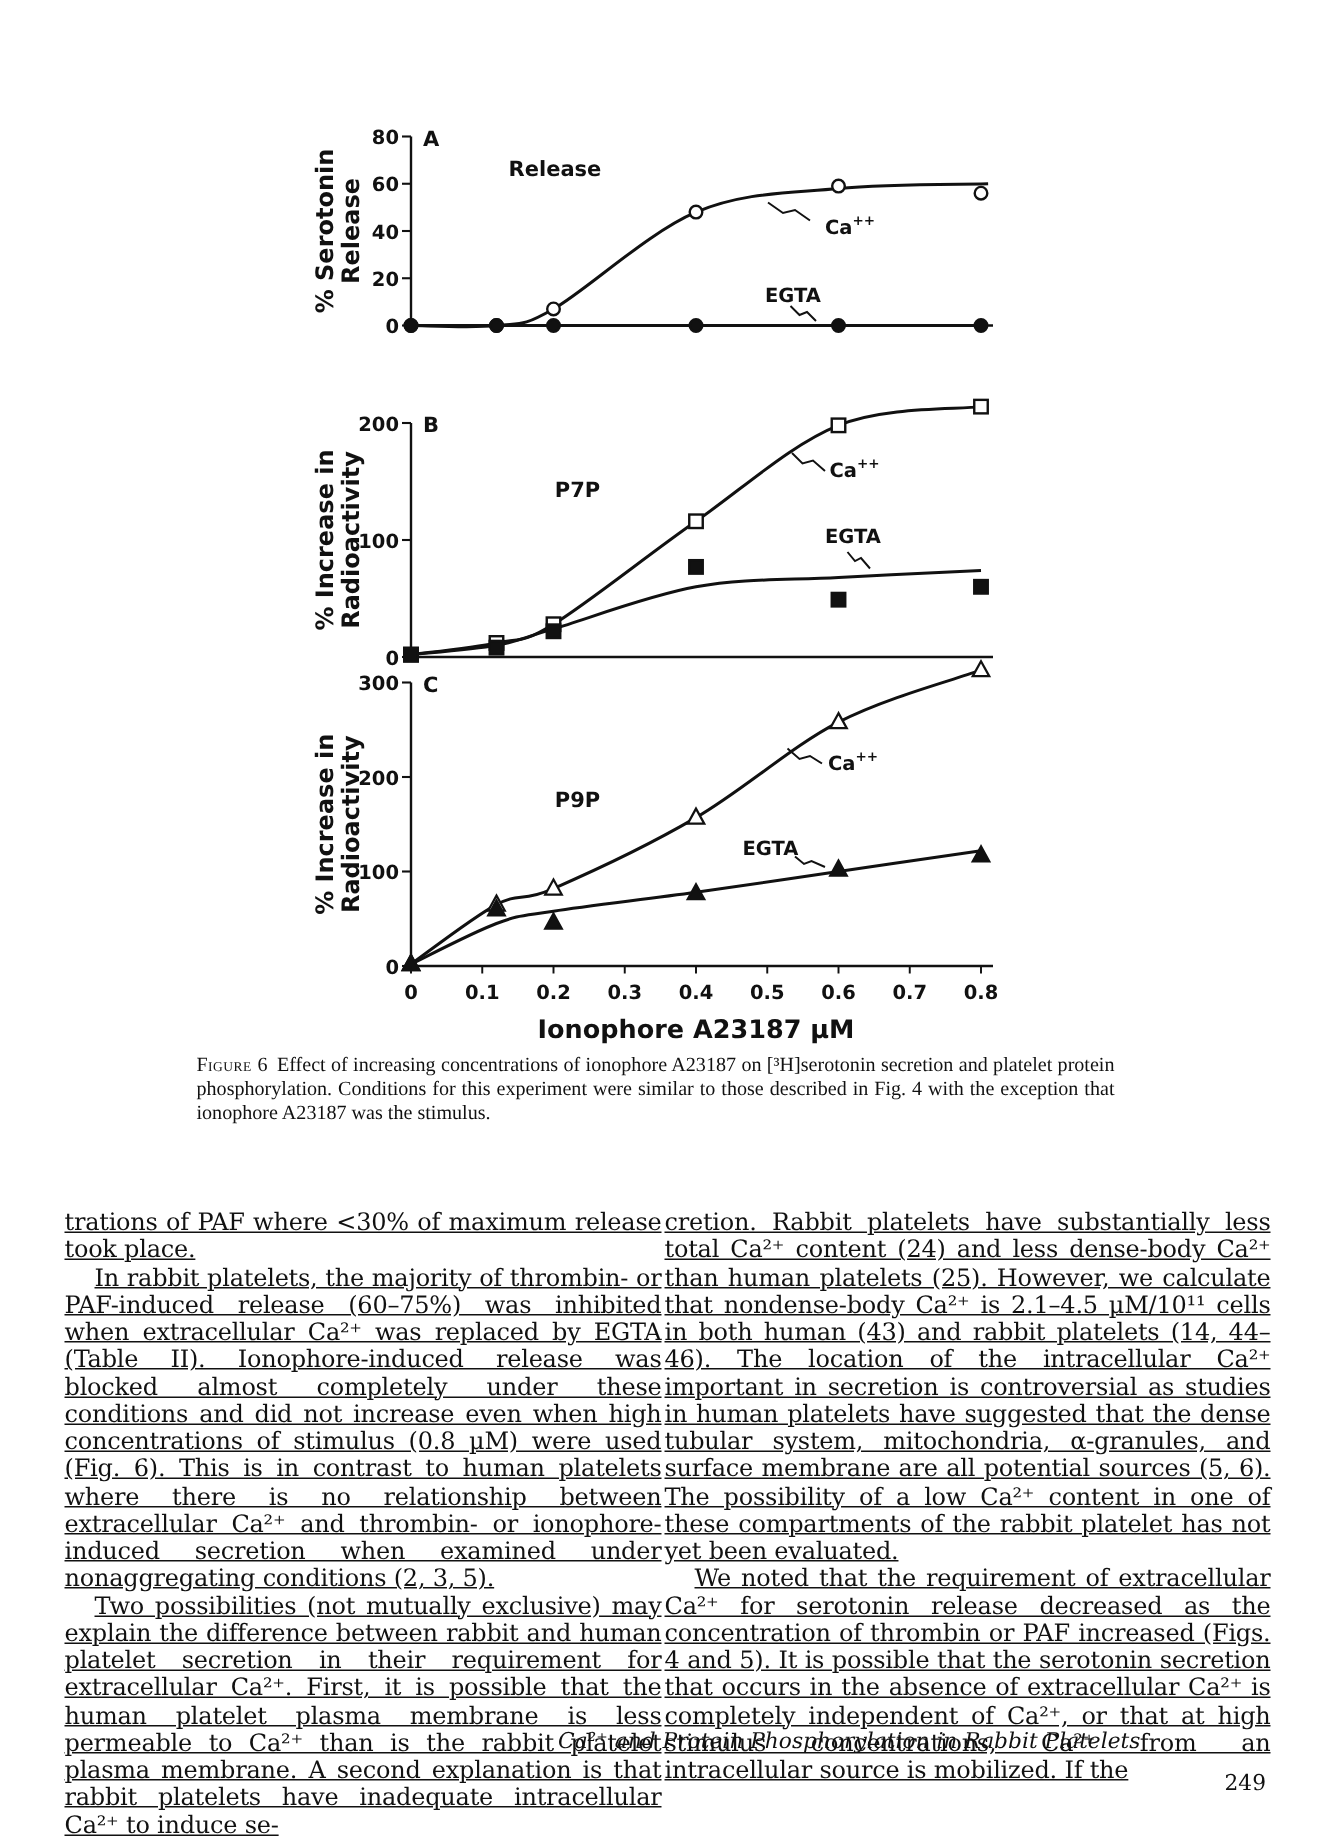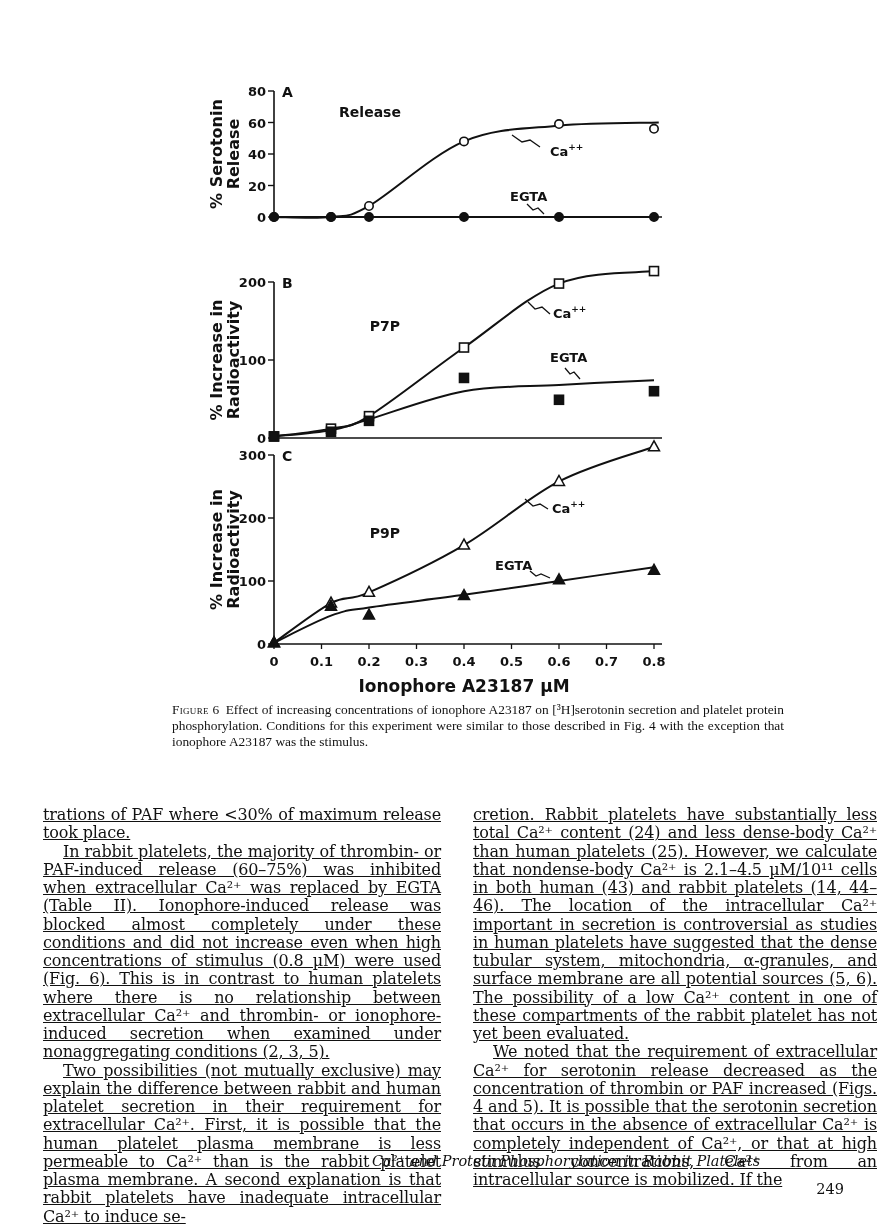--- a/index.html
+++ b/index.html
@@ -10,7 +10,6 @@
     position: absolute; left: 131px; top: 702px; width: 612px;
     font-family: "Liberation Serif", serif; font-size: 13.4px; line-height: 15.8px;
     text-align: justify;
-    margin-left: 41px;
   }
   .caption .fig-label { font-variant: small-caps; letter-spacing: 0.3px; margin-right: 6px; }
   .col {

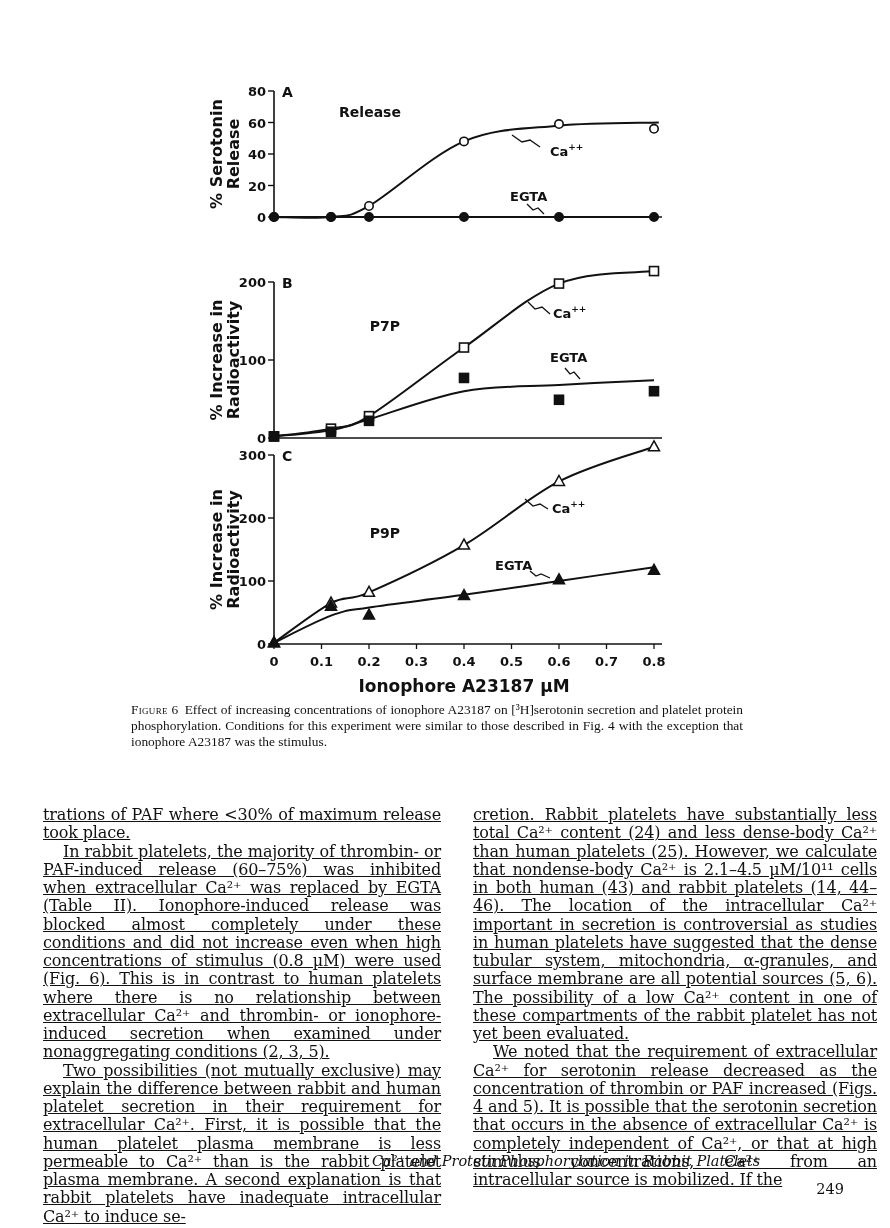--- a/index.html
+++ b/index.html
@@ -20,7 +20,7 @@
   .col p { margin: 0; }
   .col p.indent { text-indent: 20px; }
   #col-left { left: 43px; }
-  #col-right { left: 443px; width: 404px; margin-left: 30px; }
+  #col-right { left: 443px; width: 404px; }
   .footer {
     position: absolute; top: 1153px; left: 372px; width: 480px;
     font-family: "DejaVu Serif", serif; font-size: 14.5px;

